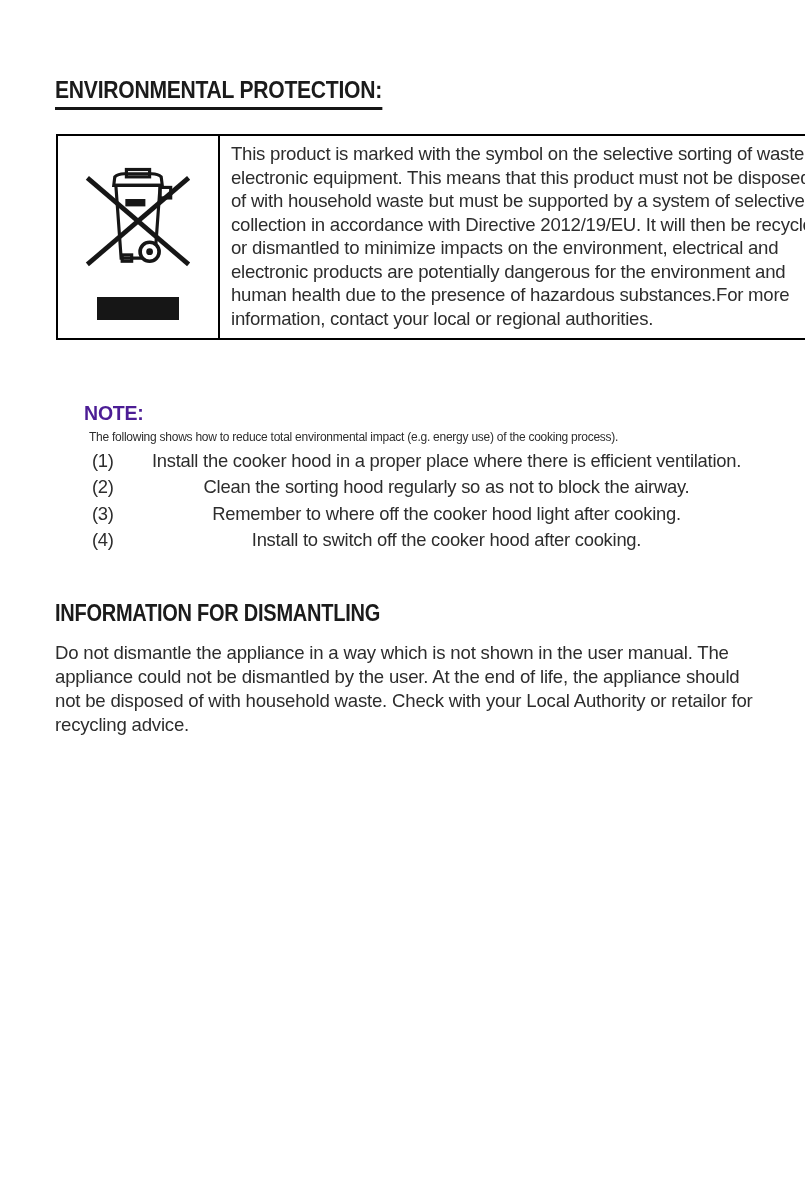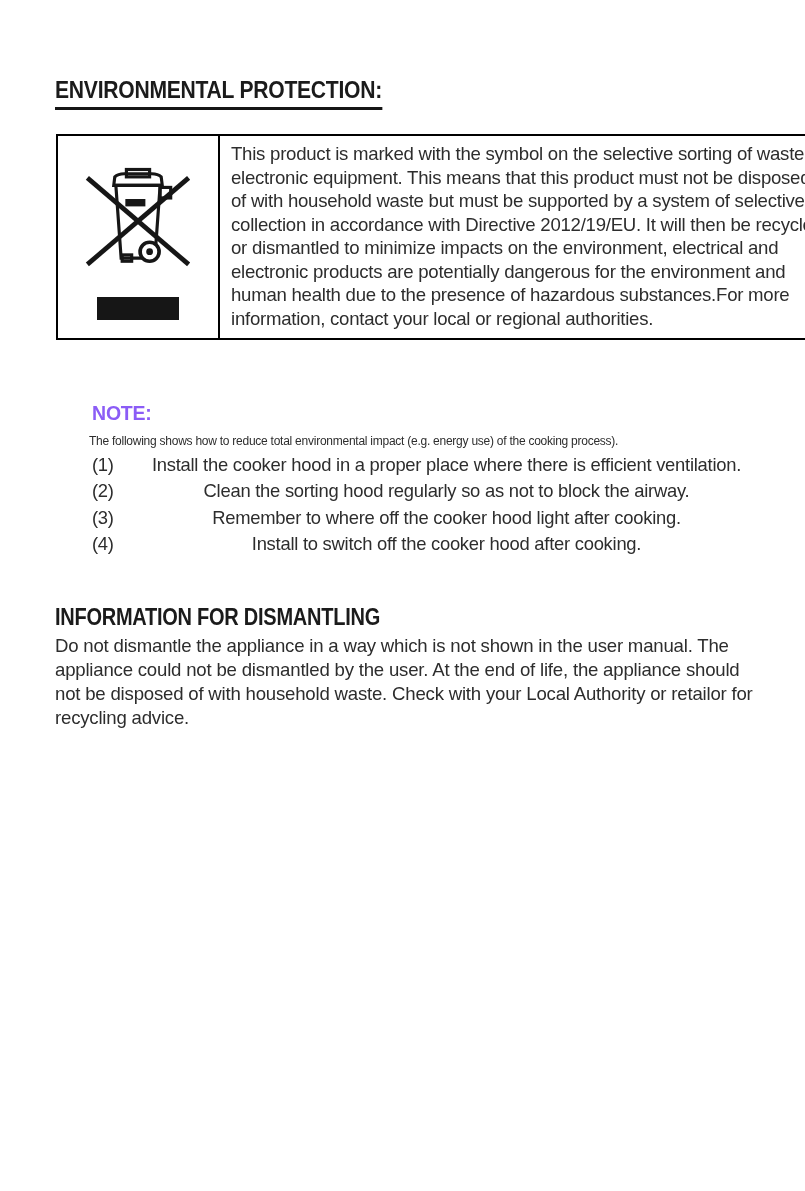--- a/index.html
+++ b/index.html
@@ -53,11 +53,11 @@
   }
   .note{margin:62px 40px 0 84px;}
   .note h2{
-    margin:8px;
+    margin:0;
     font-size:19.5px;
     font-weight:800;
     letter-spacing:-0.2px;
-    color:#8b5cf6;
+    color:#4c1d95;
   }
   .note-intro{
     margin:4px 0 0 5px;

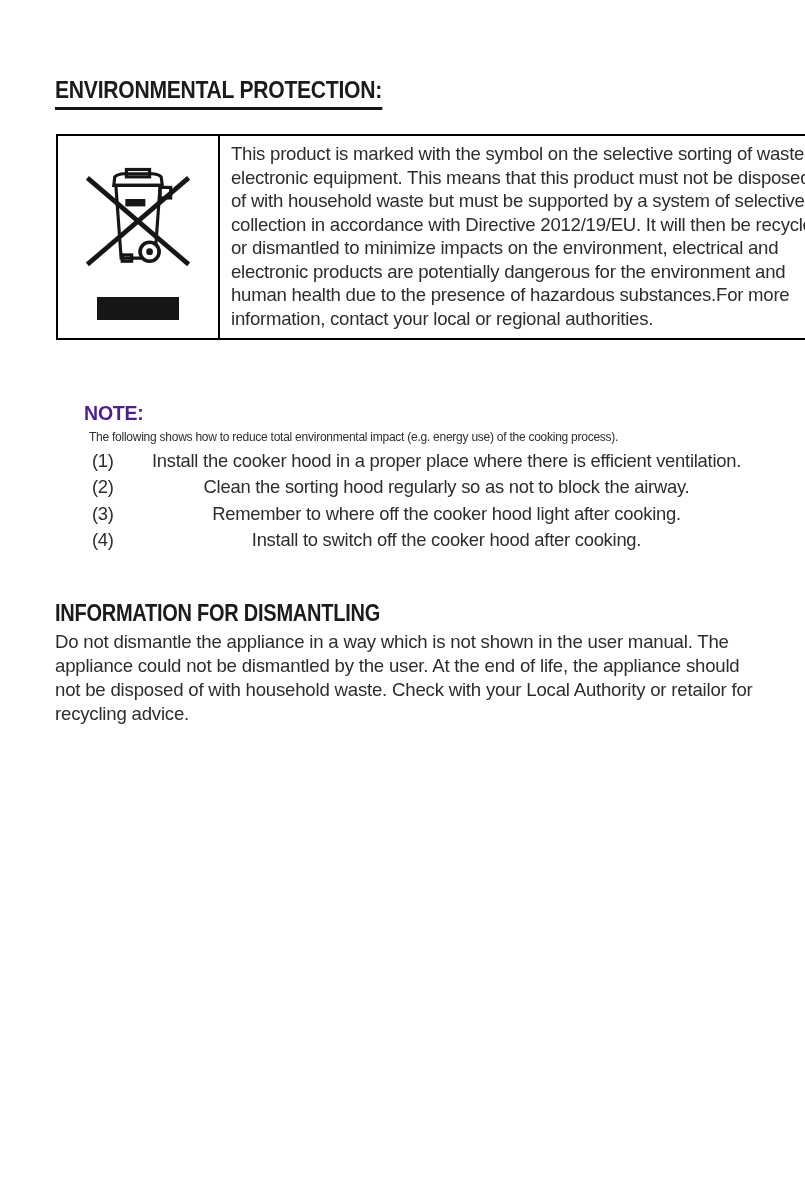--- a/index.html
+++ b/index.html
@@ -86,7 +86,7 @@
     white-space:nowrap;
   }
   .dismantling p{
-    margin:3px 0 0;
+    margin:14px 0 0;
     font-size:18.6px;
     line-height:1.295;
     letter-spacing:-0.2px;

